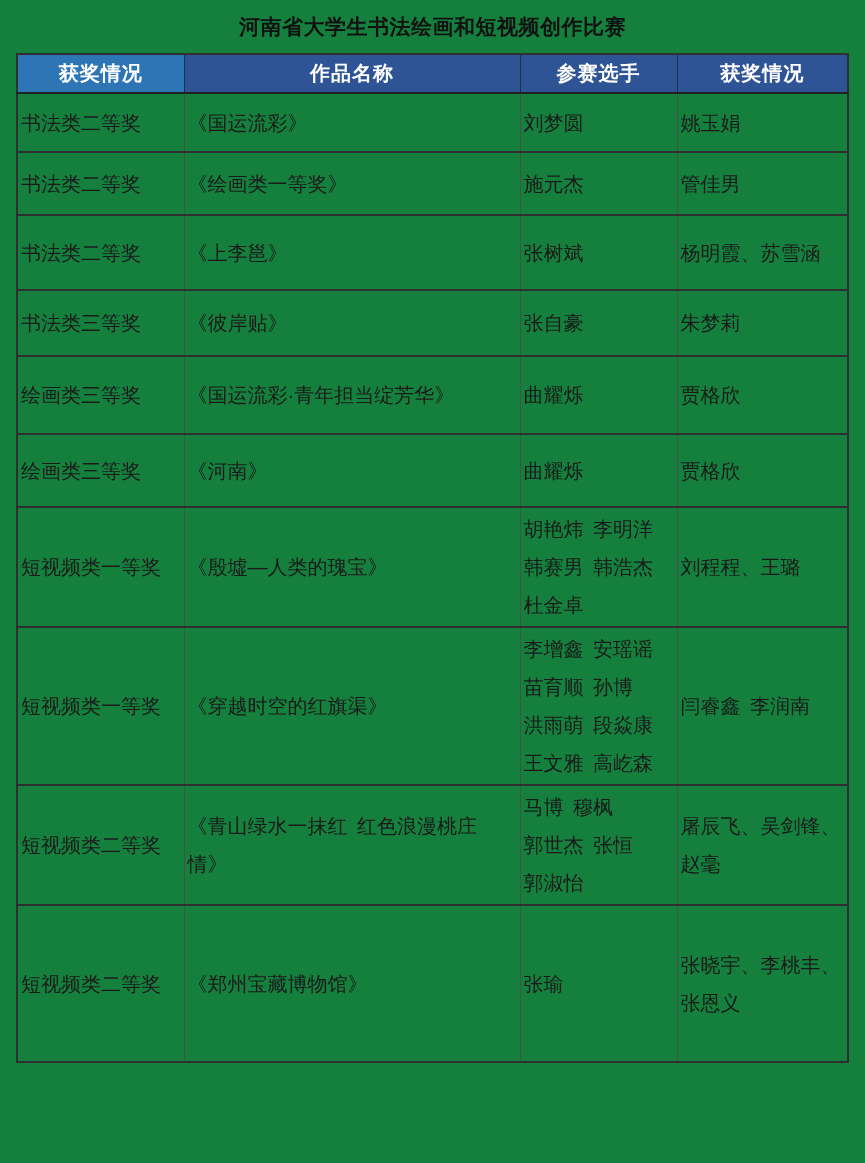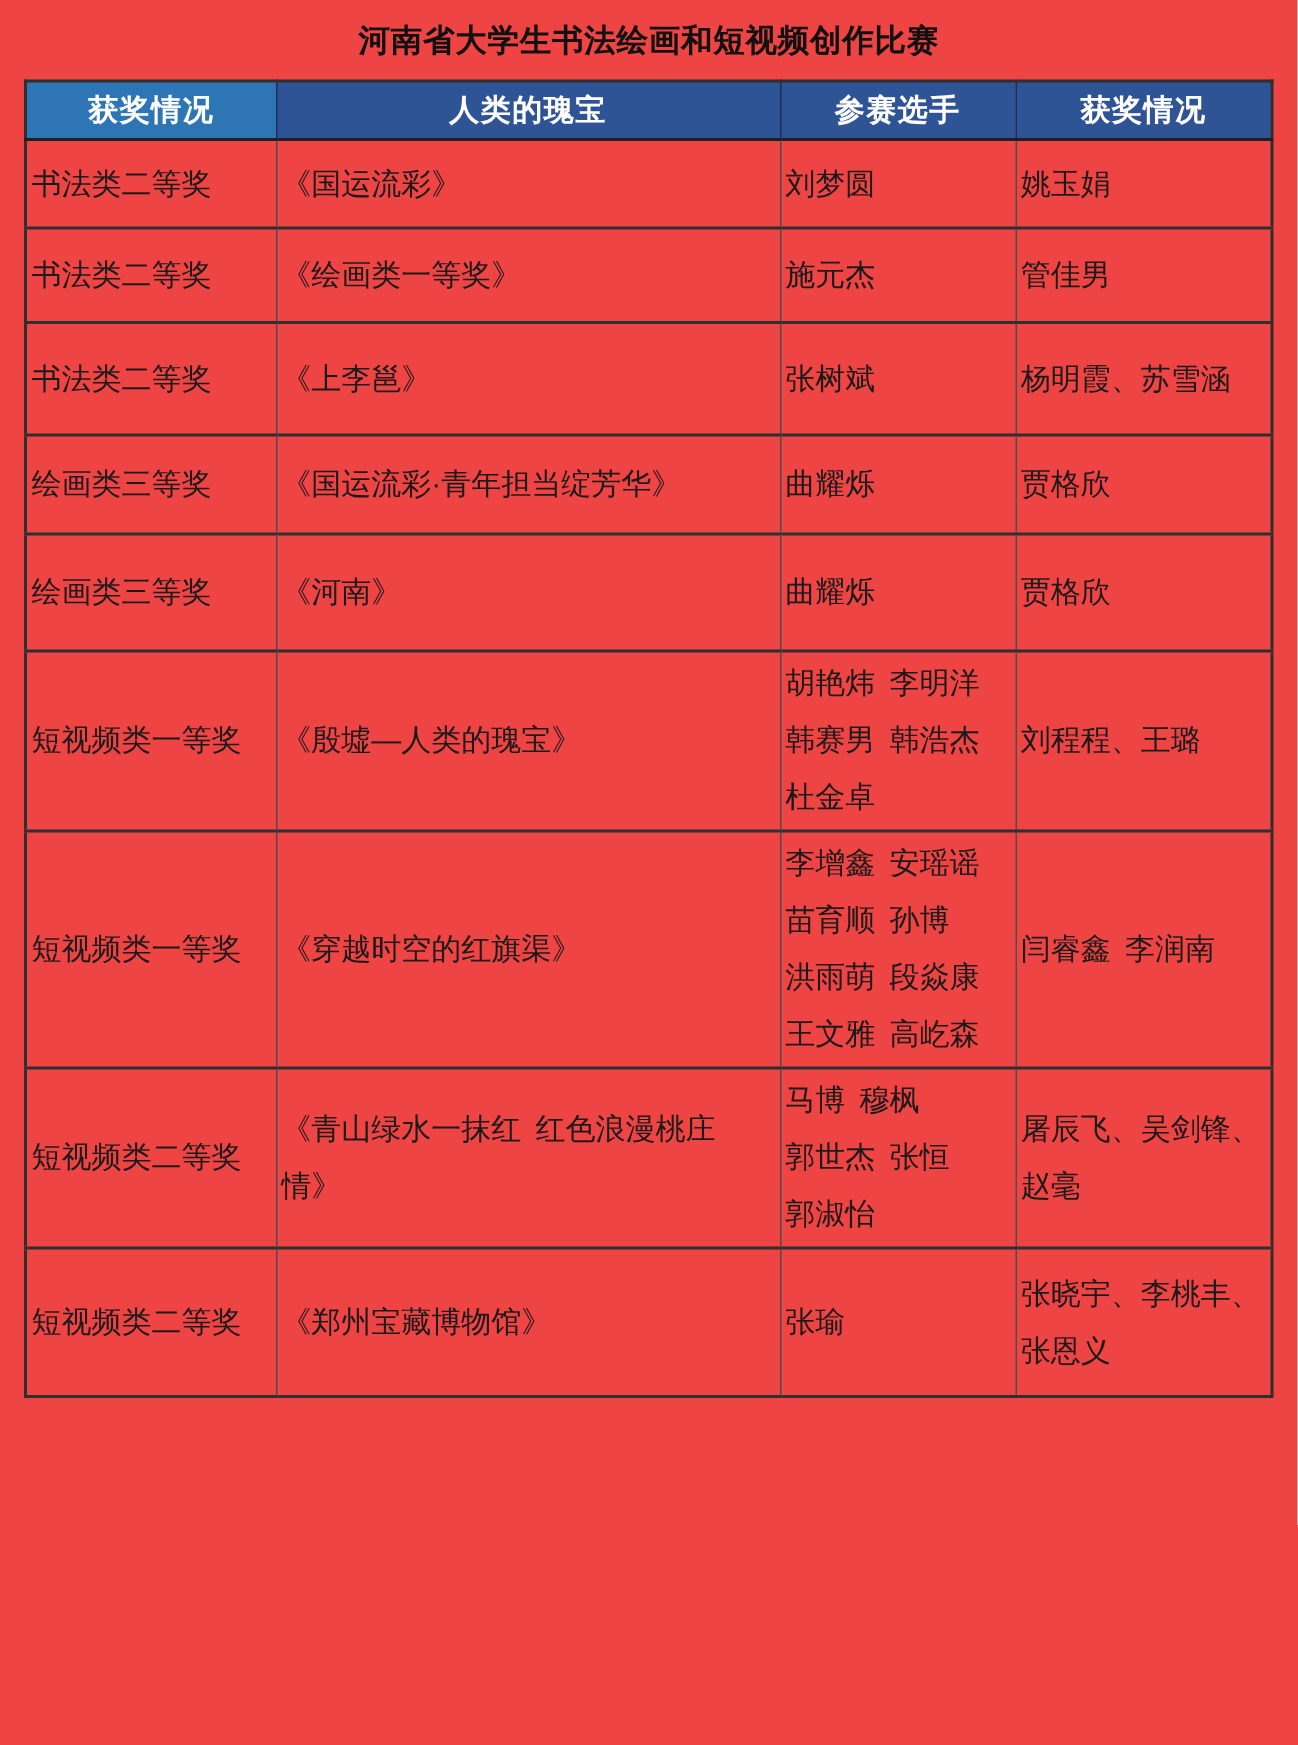--- a/index.html
+++ b/index.html
@@ -12,7 +12,7 @@
     position: relative;
     width: 865px;
     height: 1163px;
-    background: #ef4444;
+    background: #15803d;
     overflow: hidden;
     box-sizing: border-box;
     padding-top: 13px;

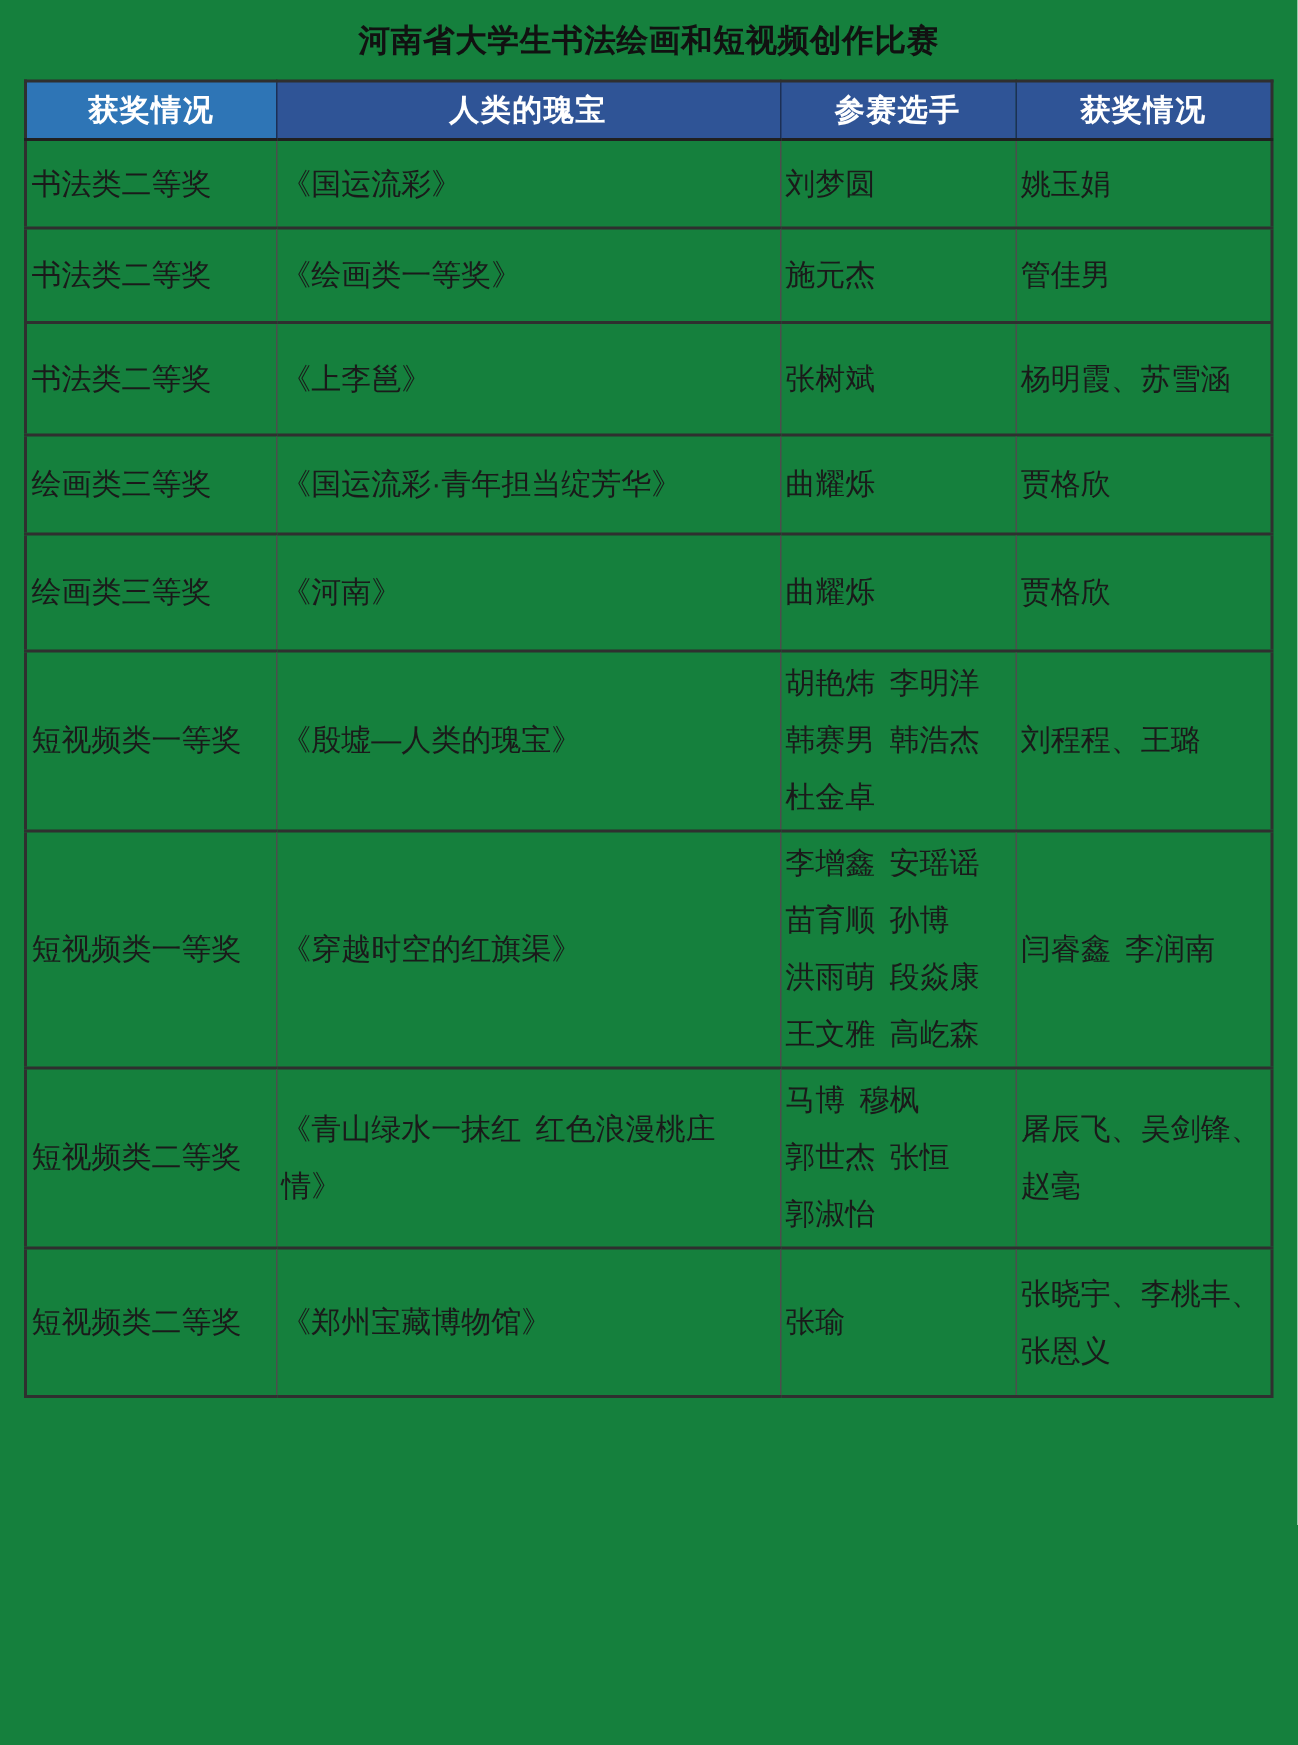--- a/index.html
+++ b/index.html
@@ -96,7 +96,7 @@
     <thead>
       <tr>
         <th class="th-first">获奖情况</th>
-        <th>人类的瑰宝</th>
+        <th>作品名称</th>
         <th>参赛选手</th>
         <th>获奖情况</th>
       </tr>

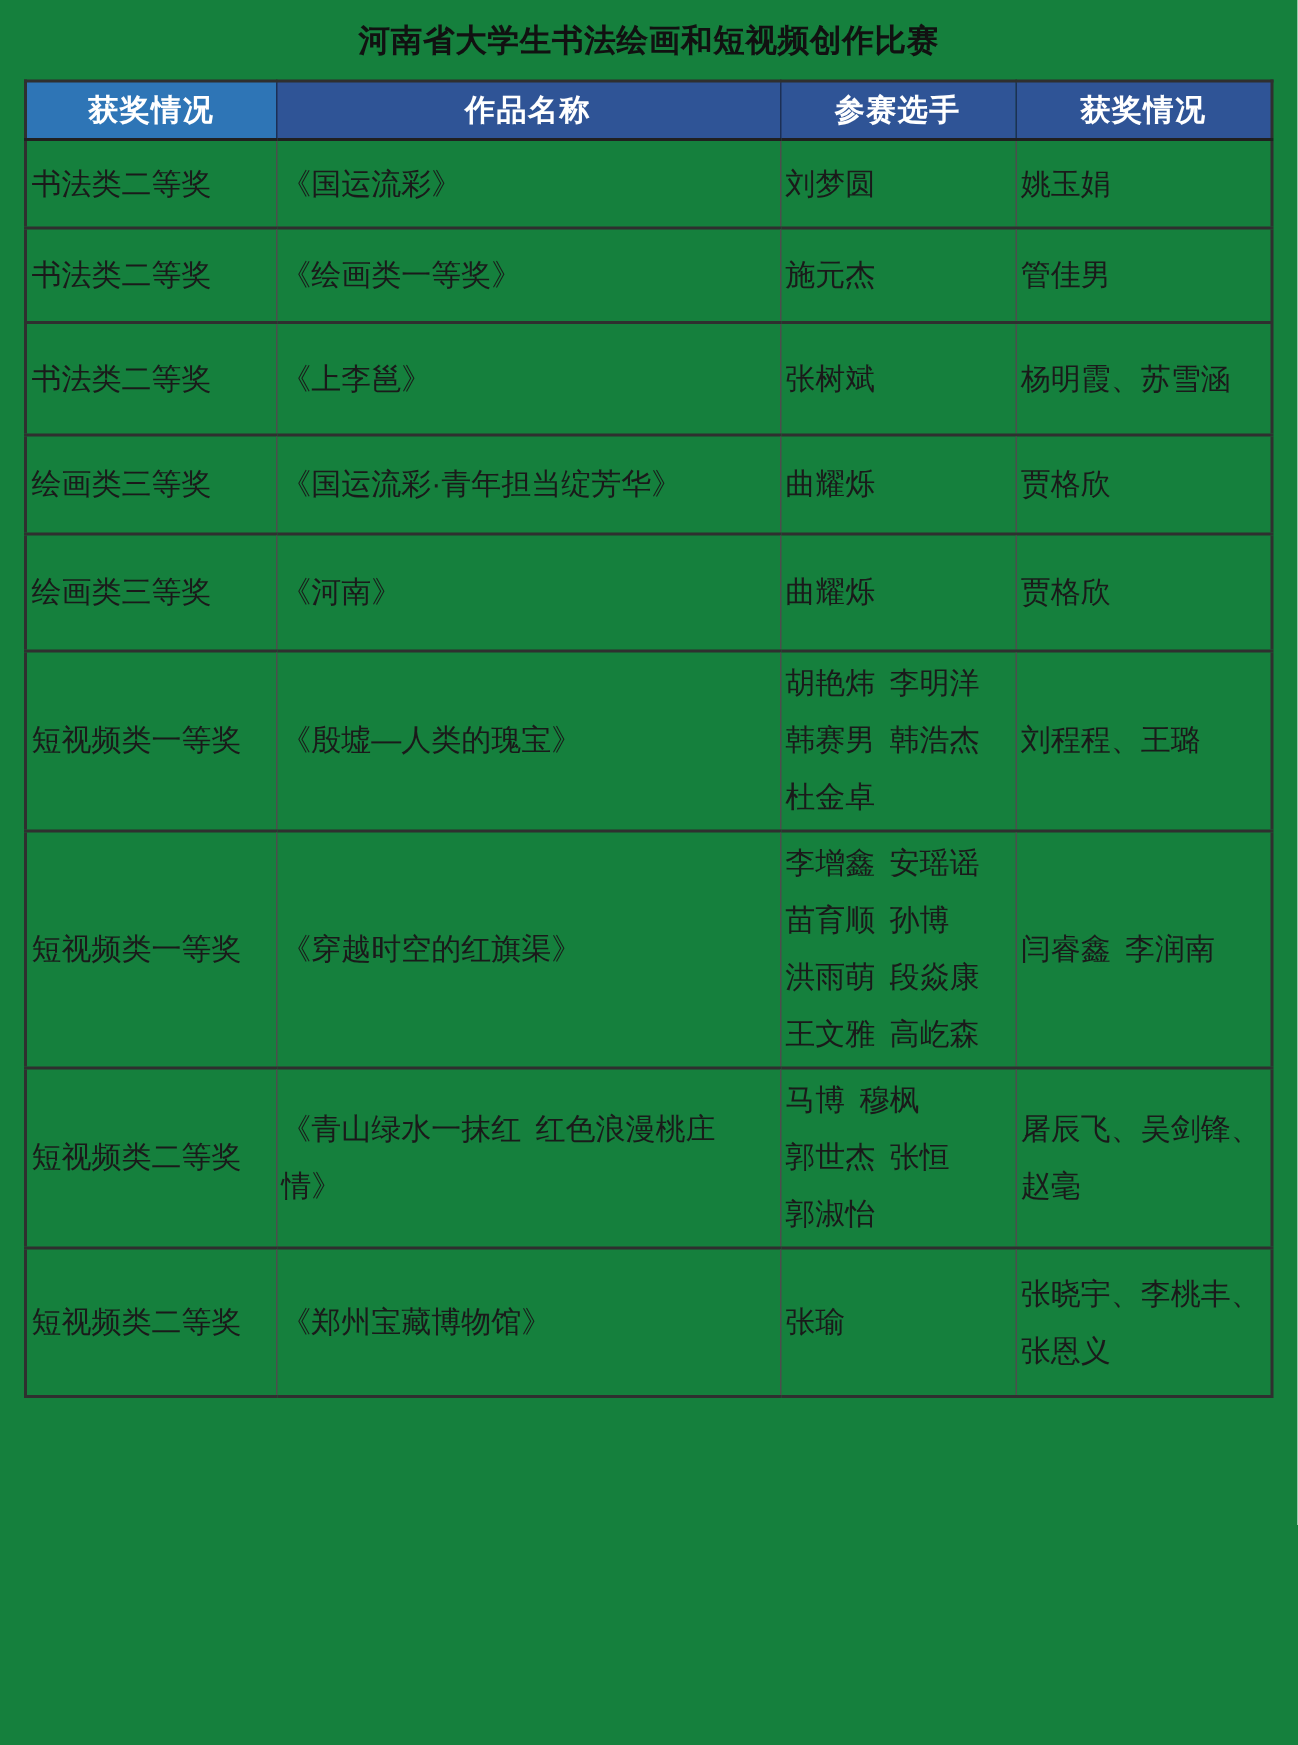--- a/index.html
+++ b/index.html
@@ -146,6 +146,20 @@
         </tr>
         <tr>
           <td class="col-award">
+            <div class="line">书法类三等奖</div>
+          </td>
+          <td class="col-work">
+            <div class="line">《彼岸贴》</div>
+          </td>
+          <td class="col-contestants">
+            <div class="line">张自豪</div>
+          </td>
+          <td class="col-teachers">
+            <div class="line">朱梦莉</div>
+          </td>
+        </tr>
+        <tr>
+          <td class="col-award">
             <div class="line">绘画类三等奖</div>
           </td>
           <td class="col-work">

